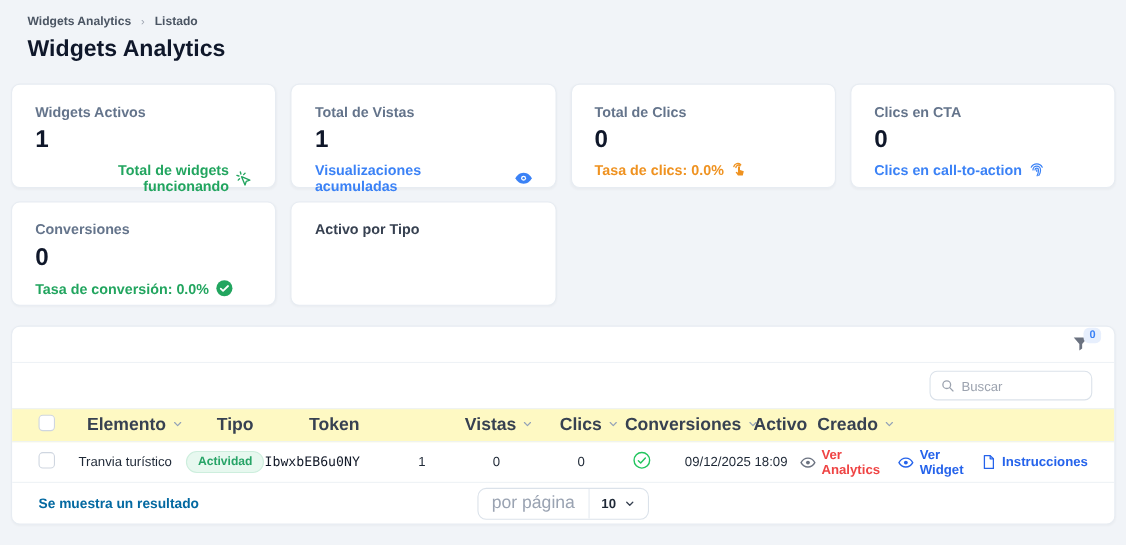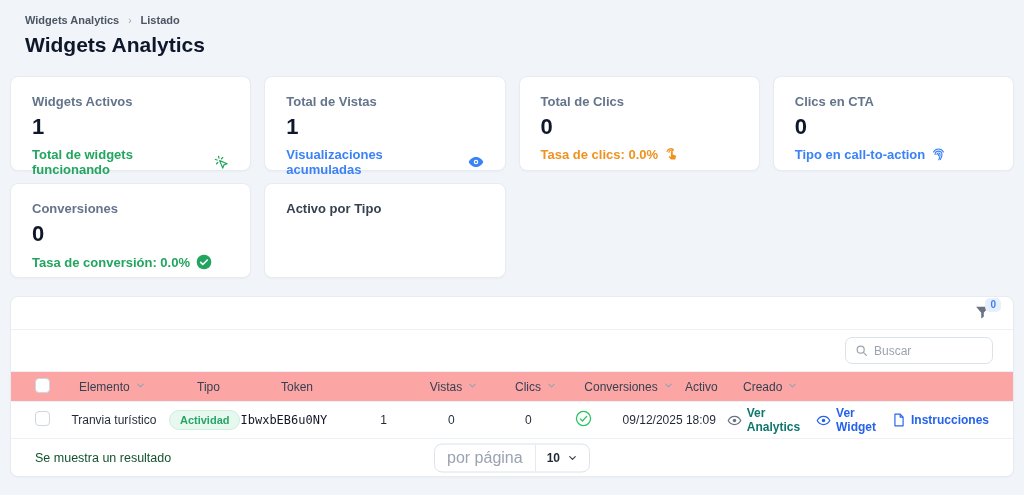--- a/index.html
+++ b/index.html
@@ -24,7 +24,7 @@
   .card-label { font-size:13px; font-weight:600; color:#64748b; }
   .card-value { font-size:22px; font-weight:700; color:#0f172a; margin-top:7px; line-height:1; }
   .card-sub { font-size:13px; font-weight:600; margin-top:9px; display:flex; align-items:center; gap:6px; }
-  .green { color:#22a55f; } .blue { color:#3b82f6; } .orange { color:#ef9220; }
+  .green { color:#22a55f;text-align:right; } .blue { color:#3b82f6; } .orange { color:#ef9220; }
   .card-label-strong { font-size:13px; font-weight:700; color:#374151; }
   .card-sub-plain { font-size:13px; color:#6b7280; margin-top:16px; display:flex; align-items:center; gap:7px; }
   .icn { flex:0 0 auto; display:inline-flex; }

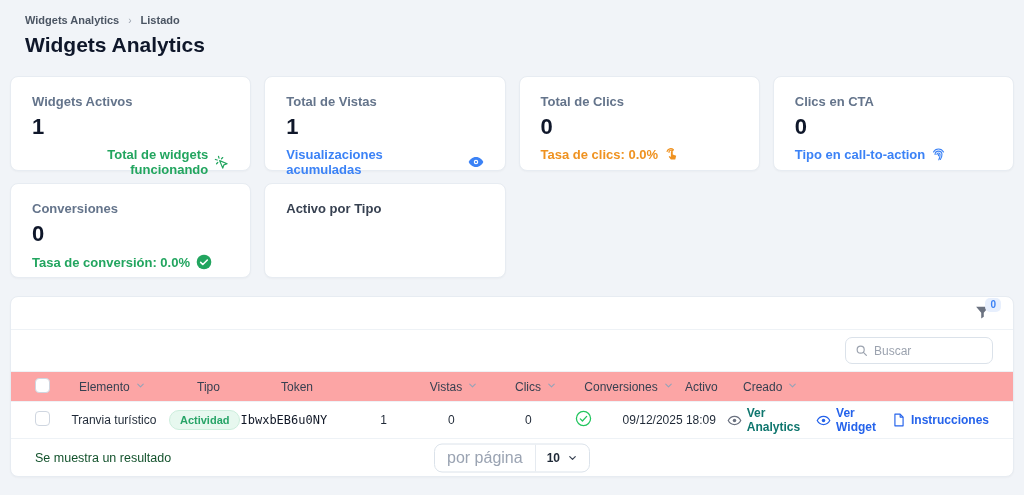--- a/index.html
+++ b/index.html
@@ -140,7 +140,7 @@
       <div class="card-label">Clics en CTA</div>
       <div class="card-value">0</div>
       <div class="card-sub blue">
-        <span>Tipo en call-to-action</span>
+        <span>Clics en call-to-action</span>
         <span class="icn">
           <svg width="15" height="15" viewBox="0 0 24 24" fill="none" stroke="#3b82f6" stroke-width="1.8" stroke-linecap="round">
               <path d="M4 8a9 9 0 0 1 16 0"></path>

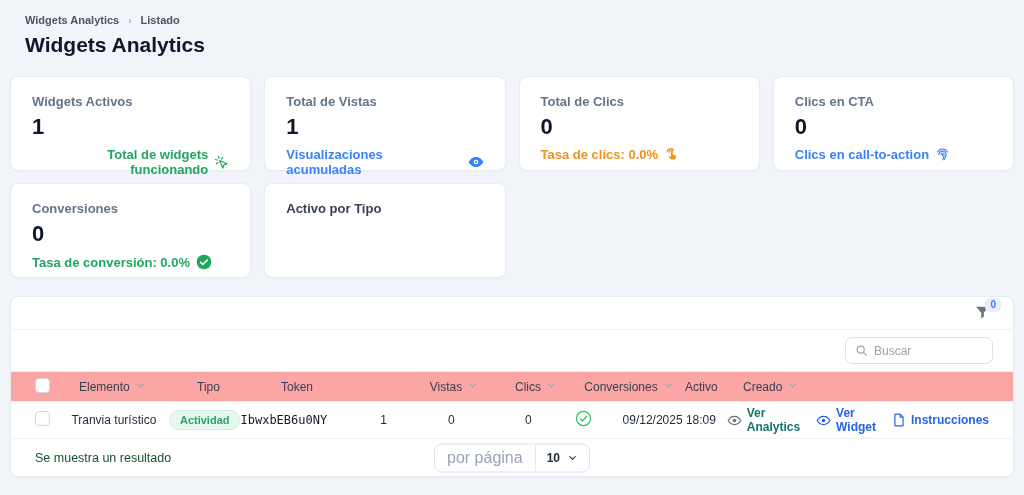--- a/index.html
+++ b/index.html
@@ -44,8 +44,8 @@
   .search-box input::placeholder { color:#9ca3af; }
 
   .trow { display:flex; align-items:center; padding:0 24px; }
-  .thead { background:#fca5a5; height:31px; border-top:1px solid #eef2f6; border-bottom:1px solid #eef2f6;
-    font-size:12px; font-weight:400; color:#374151; }
+  .thead { background:#fef9c3; height:31px; border-top:1px solid #eef2f6; border-bottom:1px solid #eef2f6;
+    font-size:16px; font-weight:700; color:#374151; }
   .tdata { height:37px; border-bottom:1px solid #eef2f6; font-size:12px; color:#1f2937; }
   .col-check { width:44px; }
   .col-elem  { width:118px; }

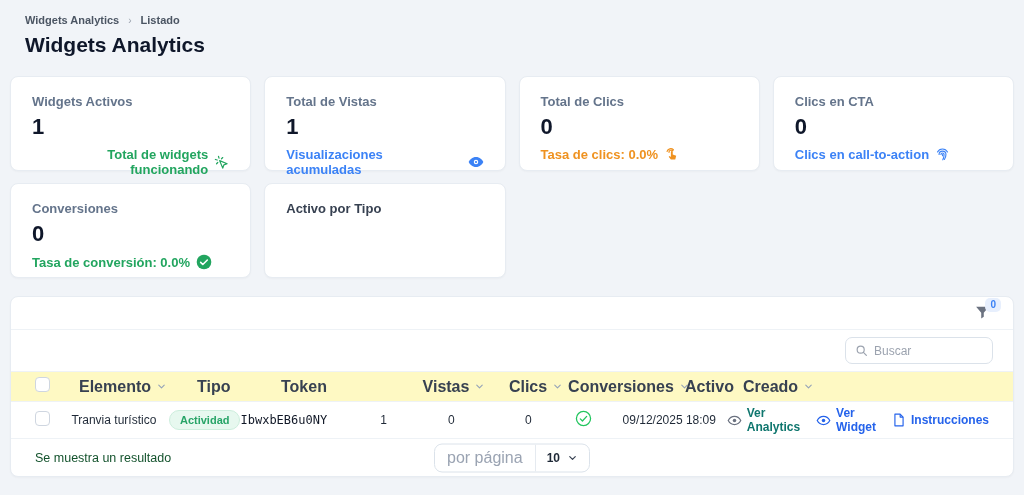--- a/index.html
+++ b/index.html
@@ -65,7 +65,7 @@
     font-size:11px; font-weight:700; padding:3px 10px; border-radius:10px; display:inline-block; }
   .token-text { font-family:"DejaVu Sans Mono", monospace; font-size:12px; color:#111827; }
   .action-link { display:flex; align-items:center; gap:5px; font-size:12px; font-weight:700; cursor:pointer; text-decoration:none; }
-  .action-dark { color:#0f766e; } .action-blue { color:#2563eb; }
+  .action-dark { color:#ef4444; } .action-blue { color:#2563eb; }
 
   .tfoot { height:37px; position:relative; font-size:12.5px; }
   .results-text { font-weight:400; color:#14532d; }

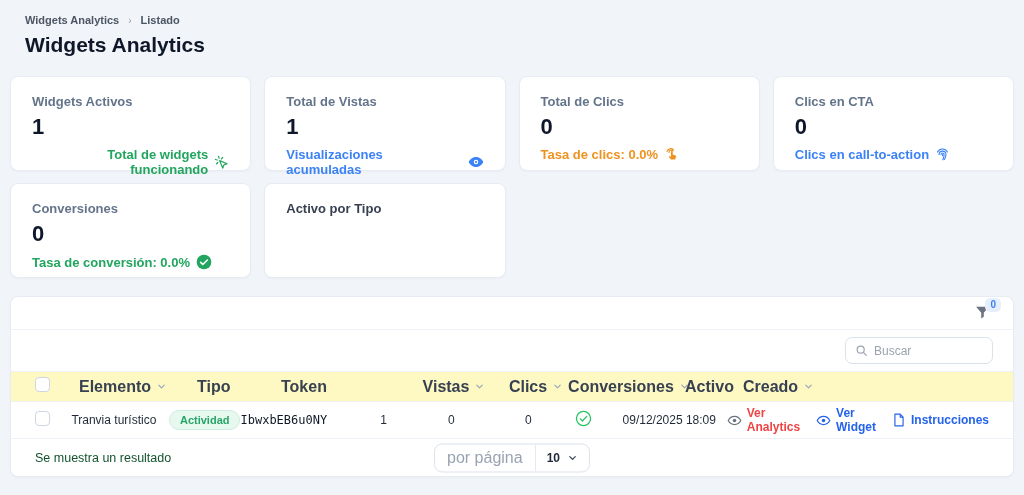--- a/index.html
+++ b/index.html
@@ -68,7 +68,7 @@
   .action-dark { color:#ef4444; } .action-blue { color:#2563eb; }
 
   .tfoot { height:37px; position:relative; font-size:12.5px; }
-  .results-text { font-weight:400; color:#14532d; }
+  .results-text { font-weight:700; color:#0369a1; }
   .pager { position:absolute; left:50%; top:50%; transform:translate(-50%,-50%);
     display:flex; align-items:center; border:1px solid #dbe2ea; border-radius:8px; height:29px; overflow:hidden; background:#fff; }
   .pager-label { color:#9aa3b2; font-size:16px; padding:0 12px; display:flex; align-items:center; height:100%; }

